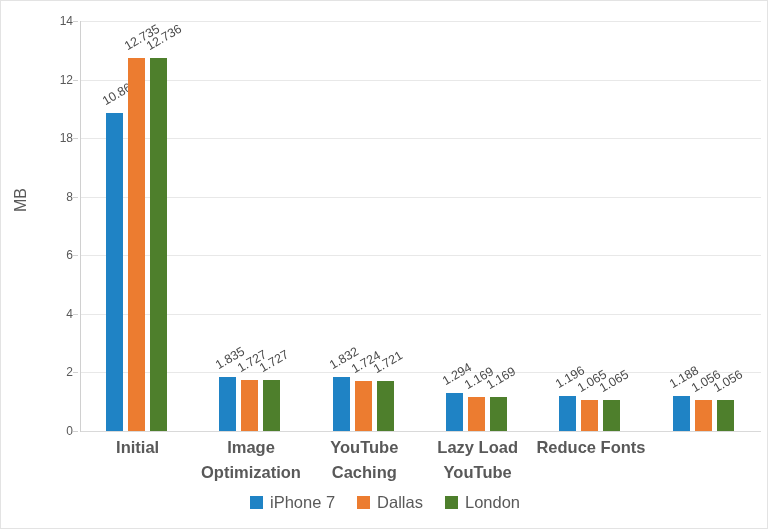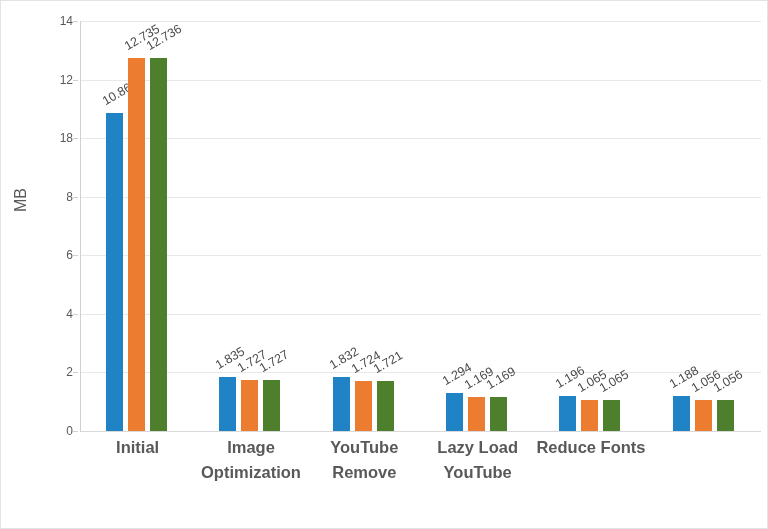--- a/index.html
+++ b/index.html
@@ -251,7 +251,7 @@
       </div>
       <div class="cat-label" style="left: 226.667px; width: 113.333px;">
         <span>YouTube</span>
-        <span>Remove</span>
+        <span>Caching</span>
       </div>
       <div class="cat-label" style="left: 340px; width: 113.333px;">
         <span>Lazy Load</span>

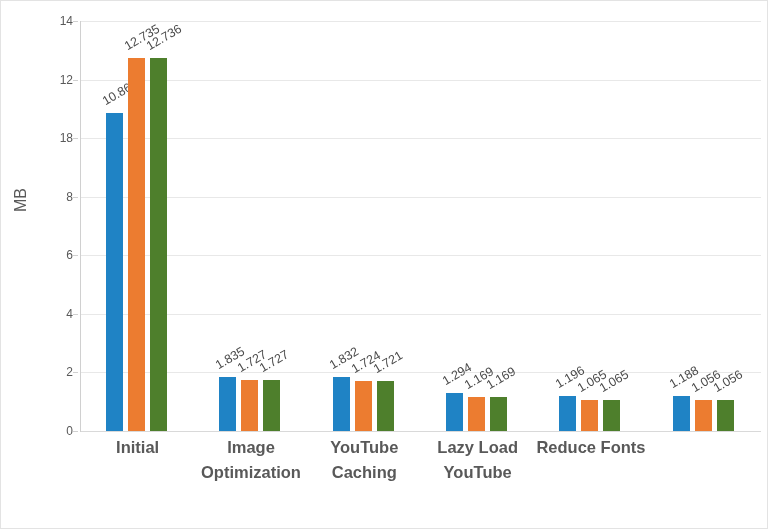--- a/index.html
+++ b/index.html
@@ -262,6 +262,20 @@
       </div>
     </div>
 
+  <div id="legend">
+      <div class="legend-item">
+        <span class="legend-swatch" style="background: rgb(31, 131, 197);"></span>
+        <span class="legend-text">iPhone 7</span>
+      </div>
+      <div class="legend-item">
+        <span class="legend-swatch" style="background: rgb(236, 124, 48);"></span>
+        <span class="legend-text">Dallas</span>
+      </div>
+      <div class="legend-item">
+        <span class="legend-swatch" style="background: rgb(78, 127, 44);"></span>
+        <span class="legend-text">London</span>
+      </div>
+    </div>
 
 </div>
 

